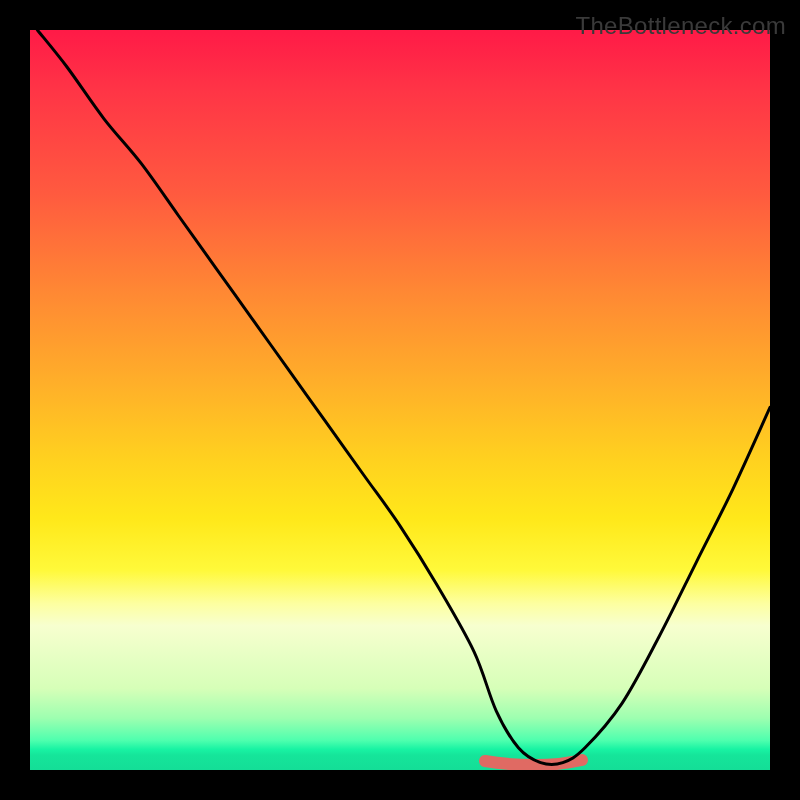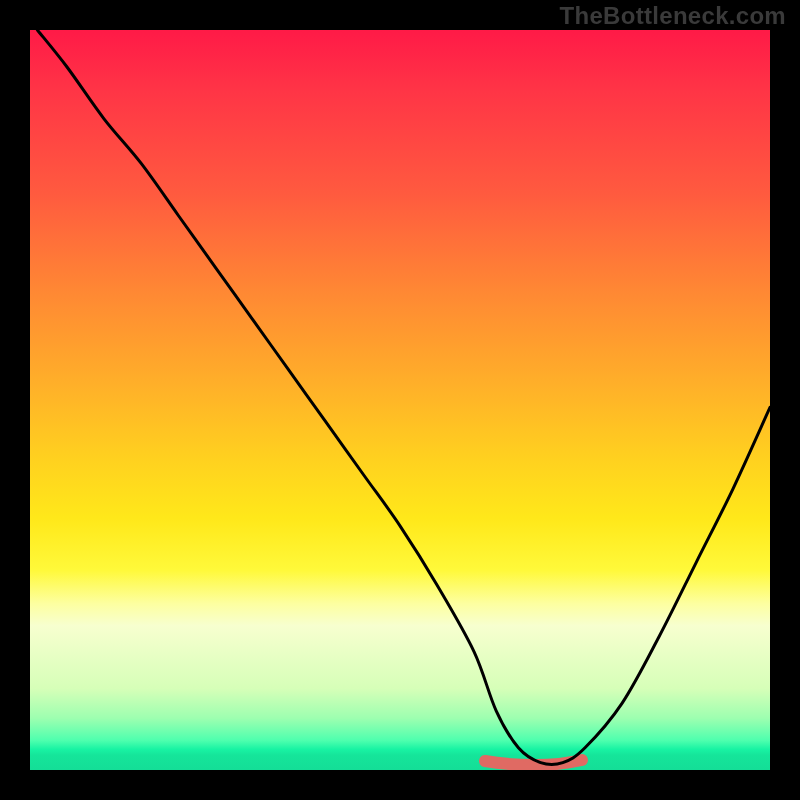--- a/index.html
+++ b/index.html
@@ -19,11 +19,11 @@
   }
   .watermark {
     position: absolute;
-    top: 2px;
+    top: 12px;
     right: 14px;
     color: #3a3a3a;
     font-size: 24px;
-    font-weight: 700;
+    font-weight: 400;
     letter-spacing: 0.3px;
     z-index: 10;
   }

